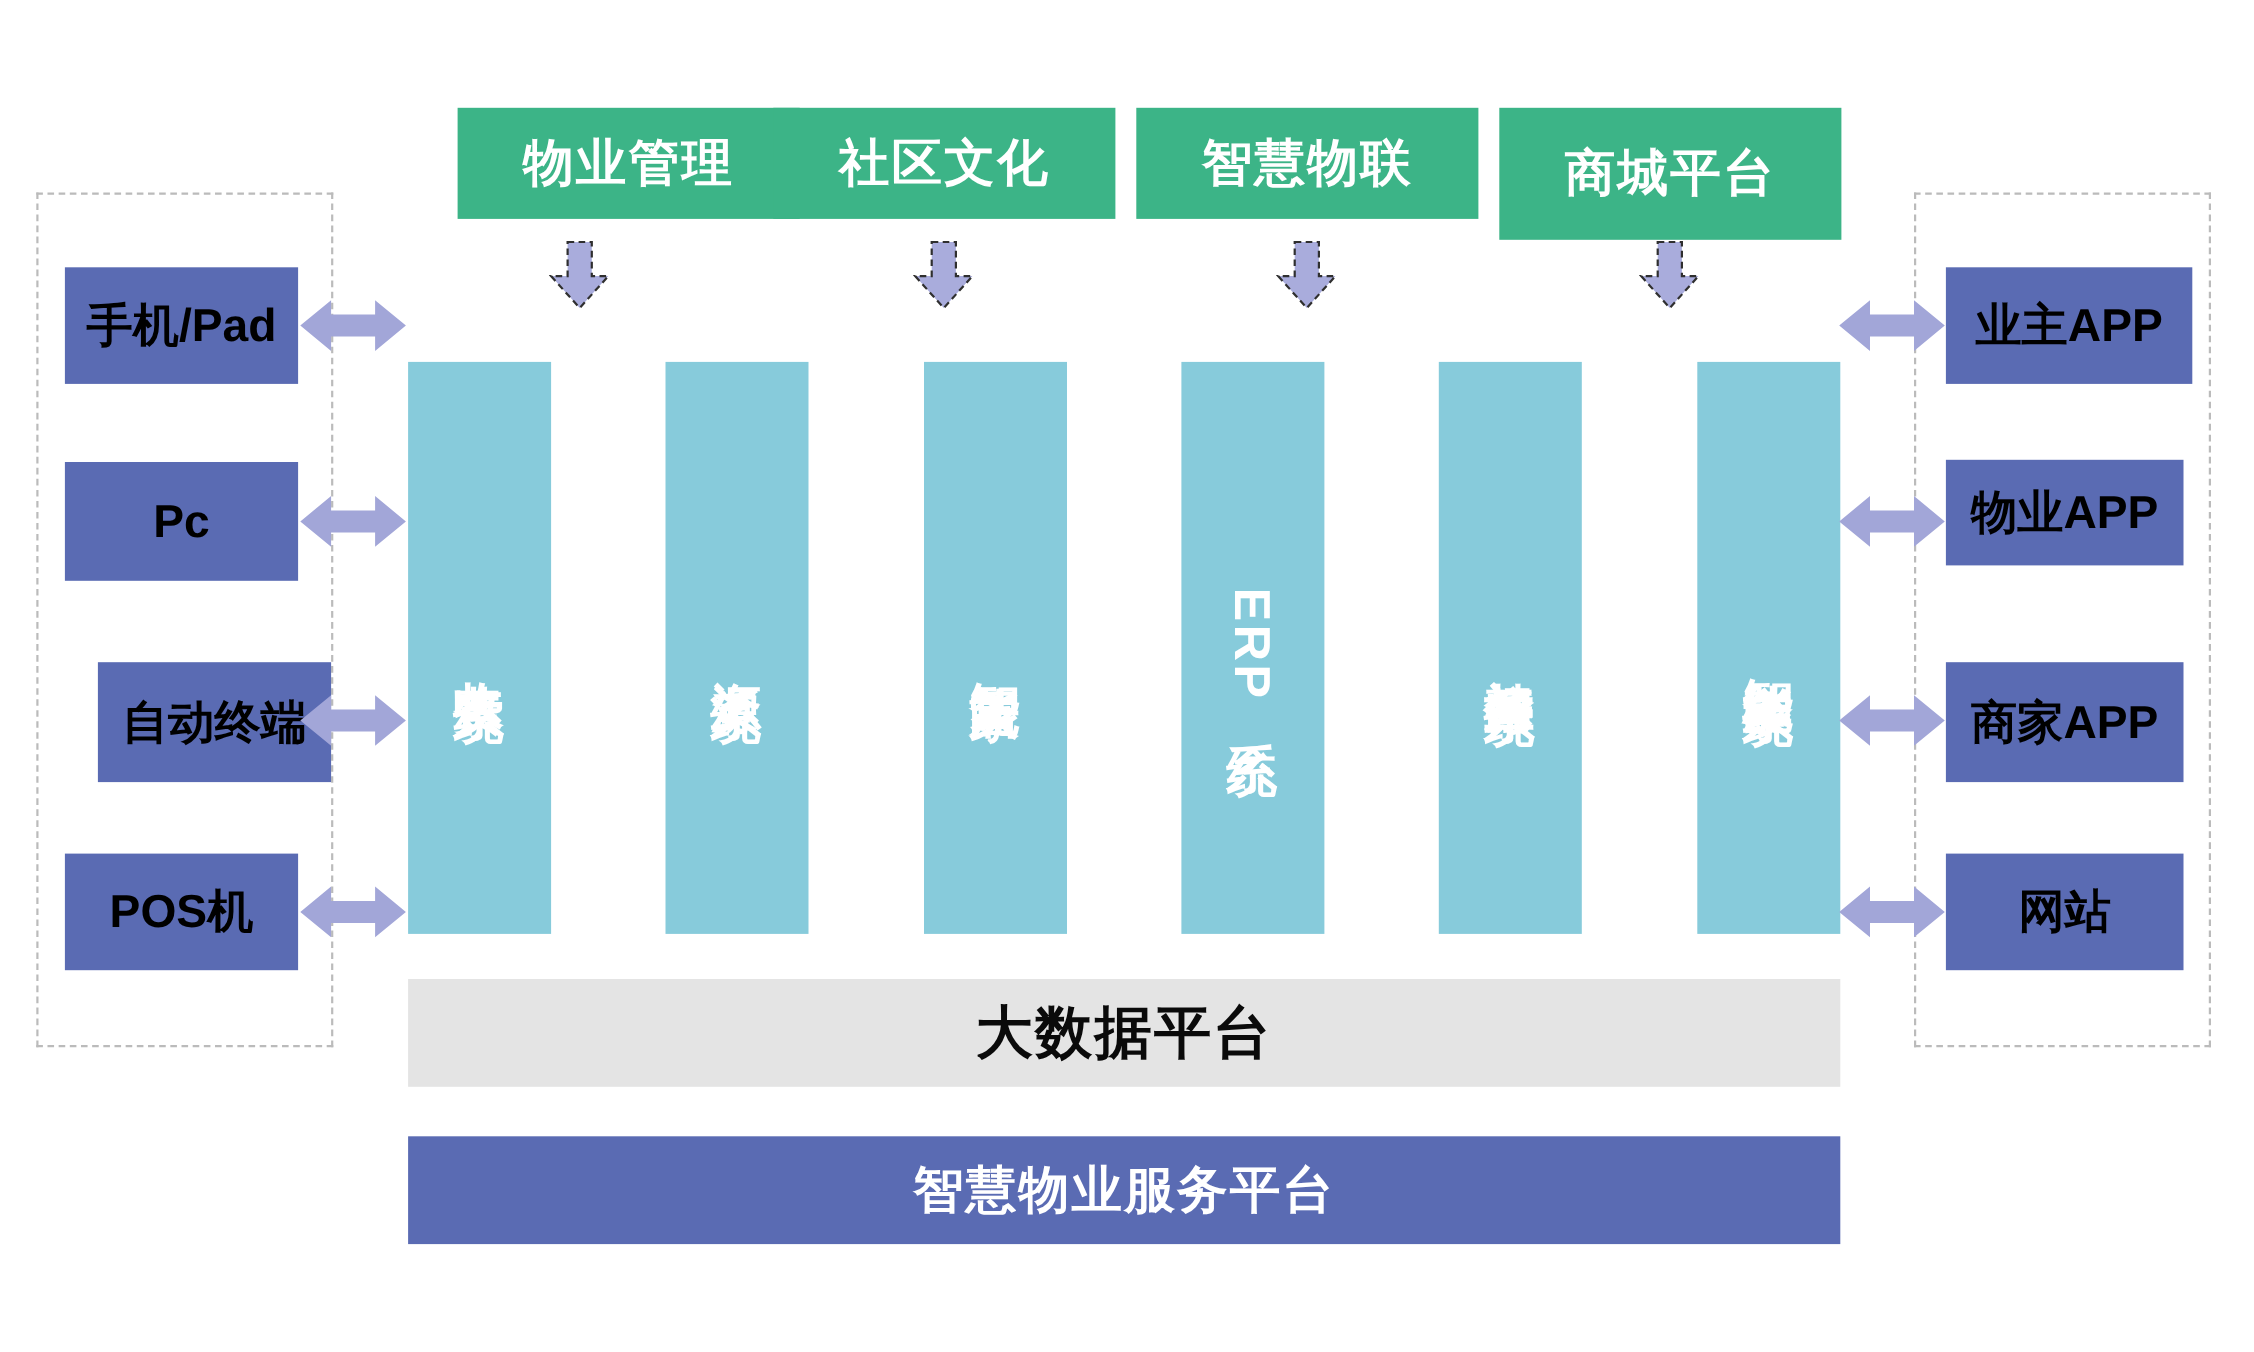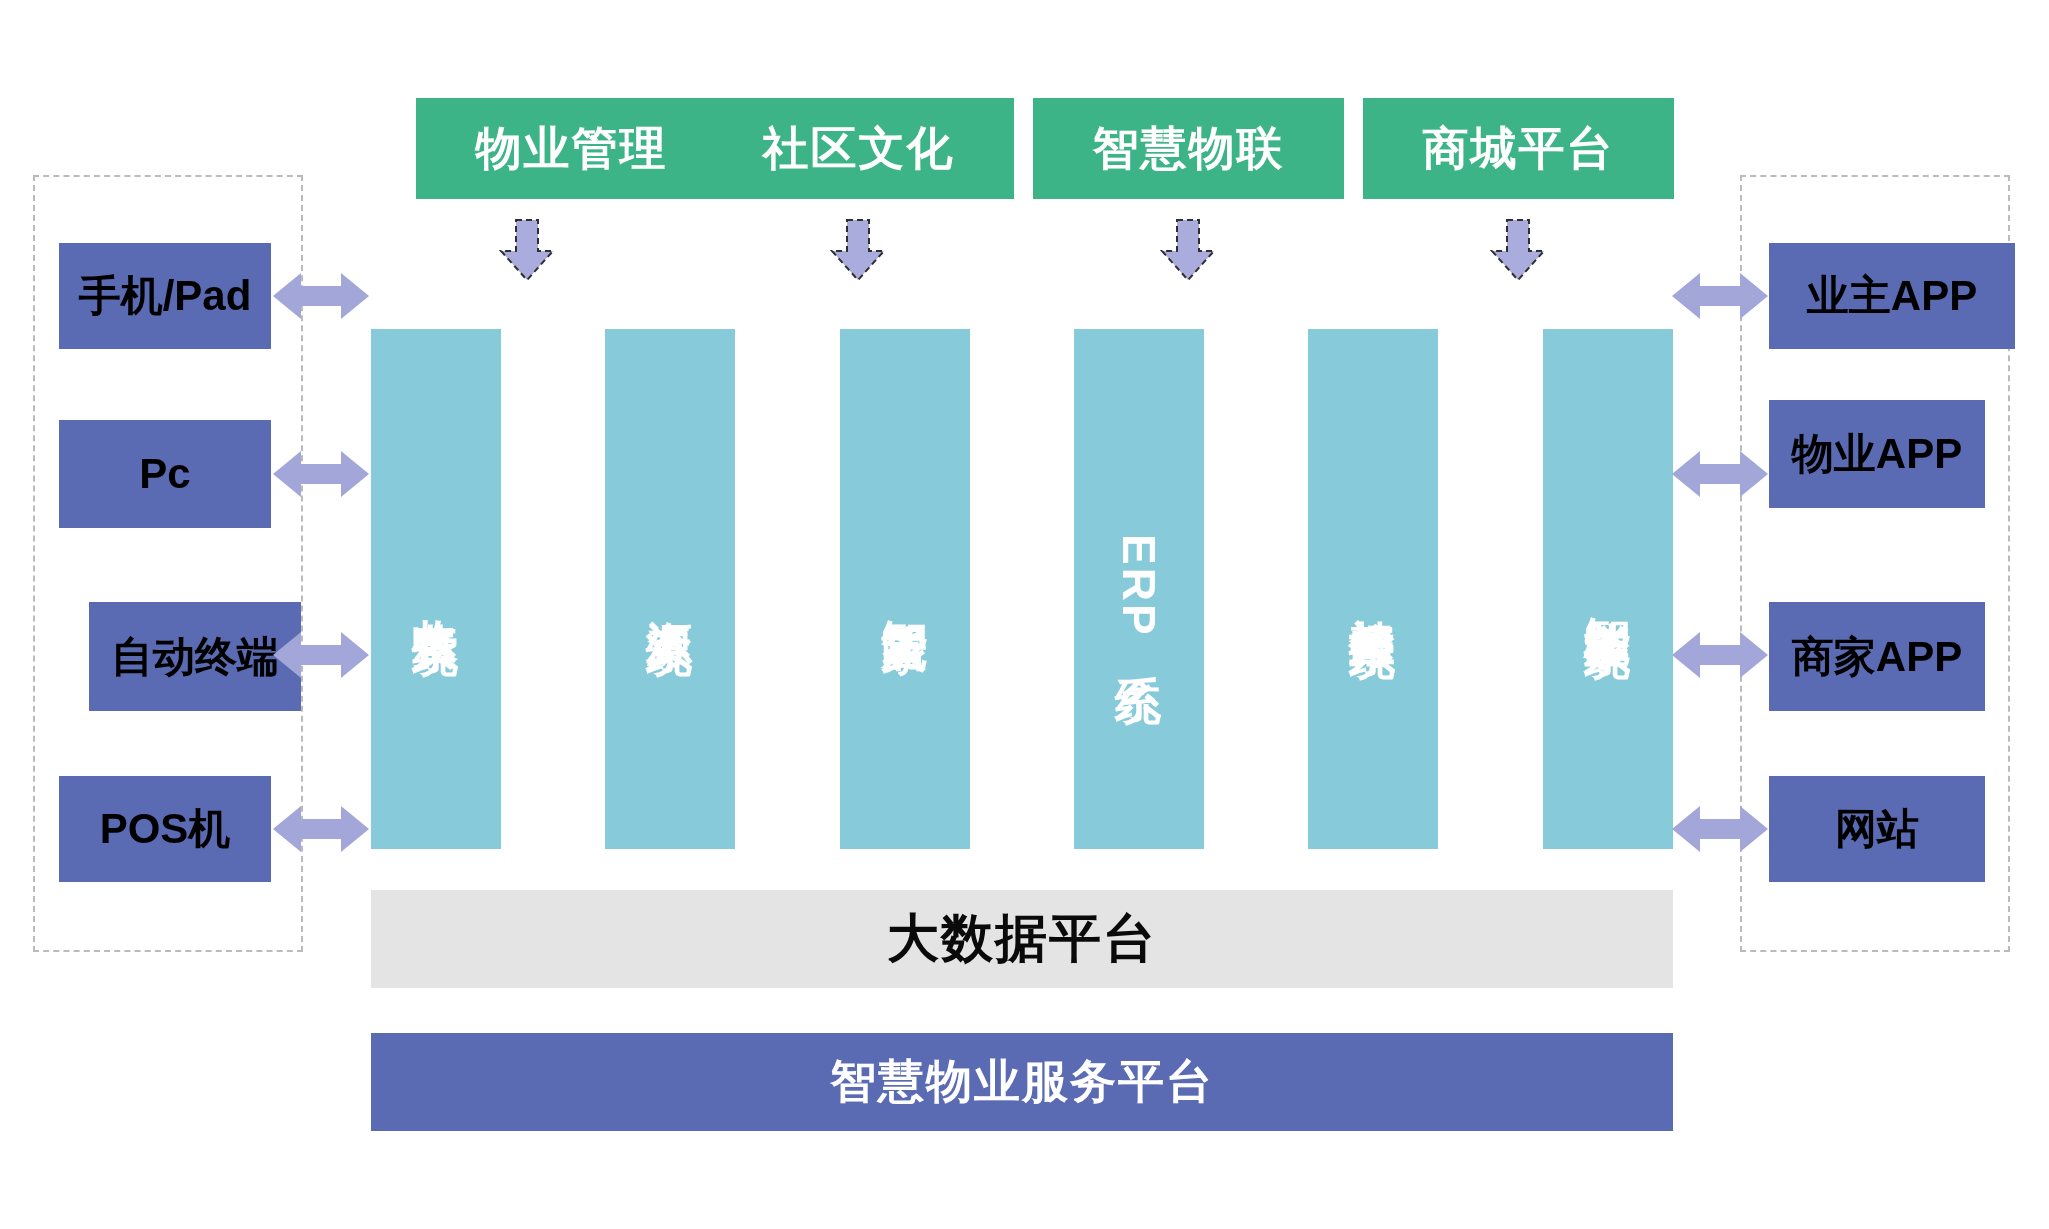--- a/index.html
+++ b/index.html
@@ -36,7 +36,7 @@
     <div class="box green-box" style="left:1033px;top:98px;width:311px;height:101px;">
       <span>智慧物联</span>
     </div>
-    <div class="box green-box" style="left:1363px;top:98px;width:311px;height:101px;">
+    <div class="box green-box" style="left:1363px;top:98px;width:311px;height:120px;">
       <span>商城平台</span>
     </div>
   </div>

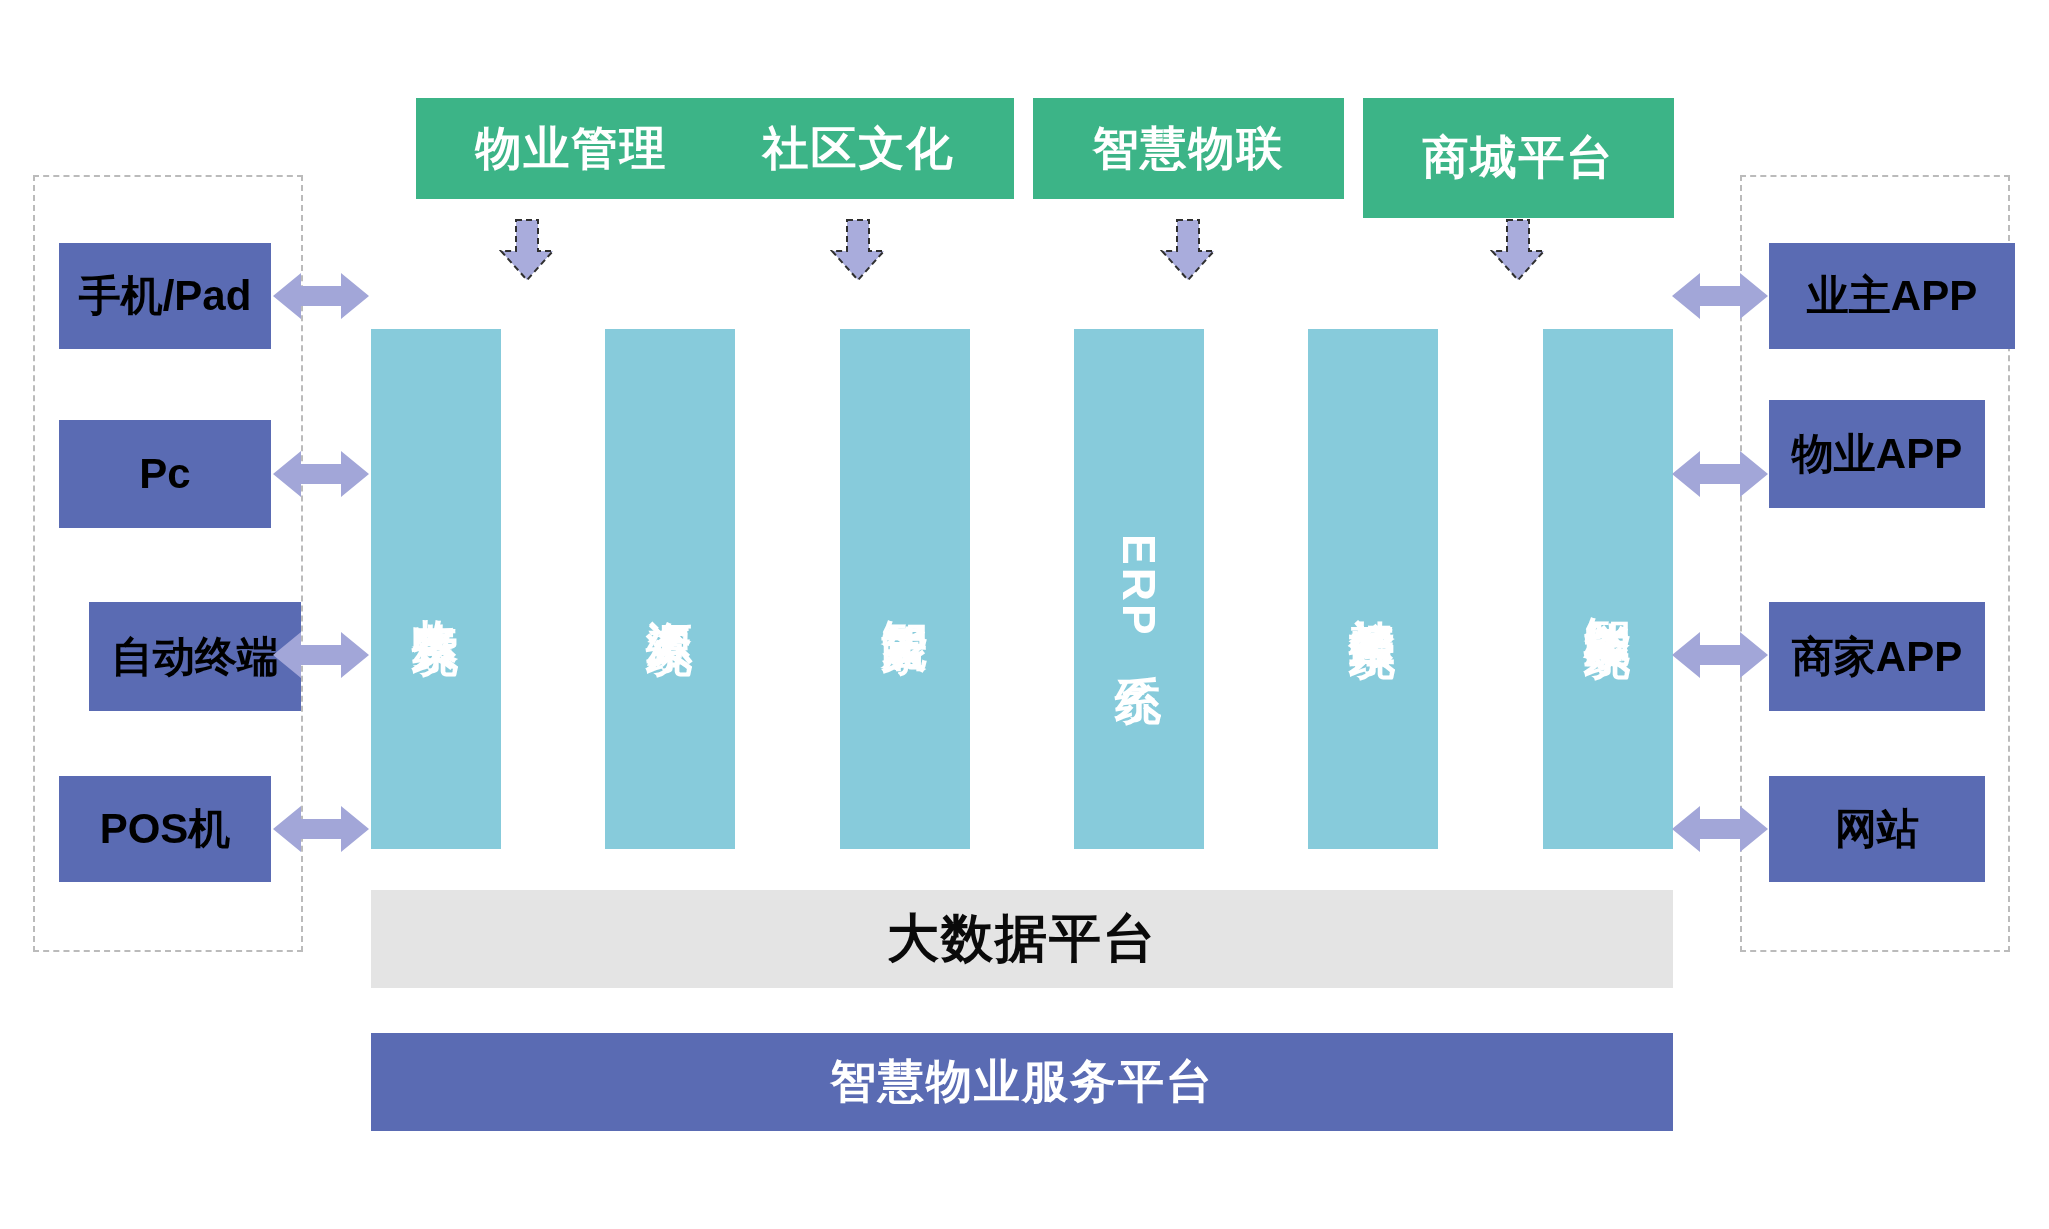--- a/index.html
+++ b/index.html
@@ -119,7 +119,7 @@
   </span>
 
   <div class="dashed-panel" style="left:1740px;top:175px;width:270px;height:777px;"></div>
-  <div class="box app-box" style="left:1769px;top:243px;width:246px;height:106px;text-align:center;">
+  <div class="box app-box" style="left:1769px;top:243px;width:224px;height:106px;text-align:center;">
     <span>业主APP</span>
   </div>
   <div class="box app-box" style="left:1769px;top:400px;width:216px;height:108px;">

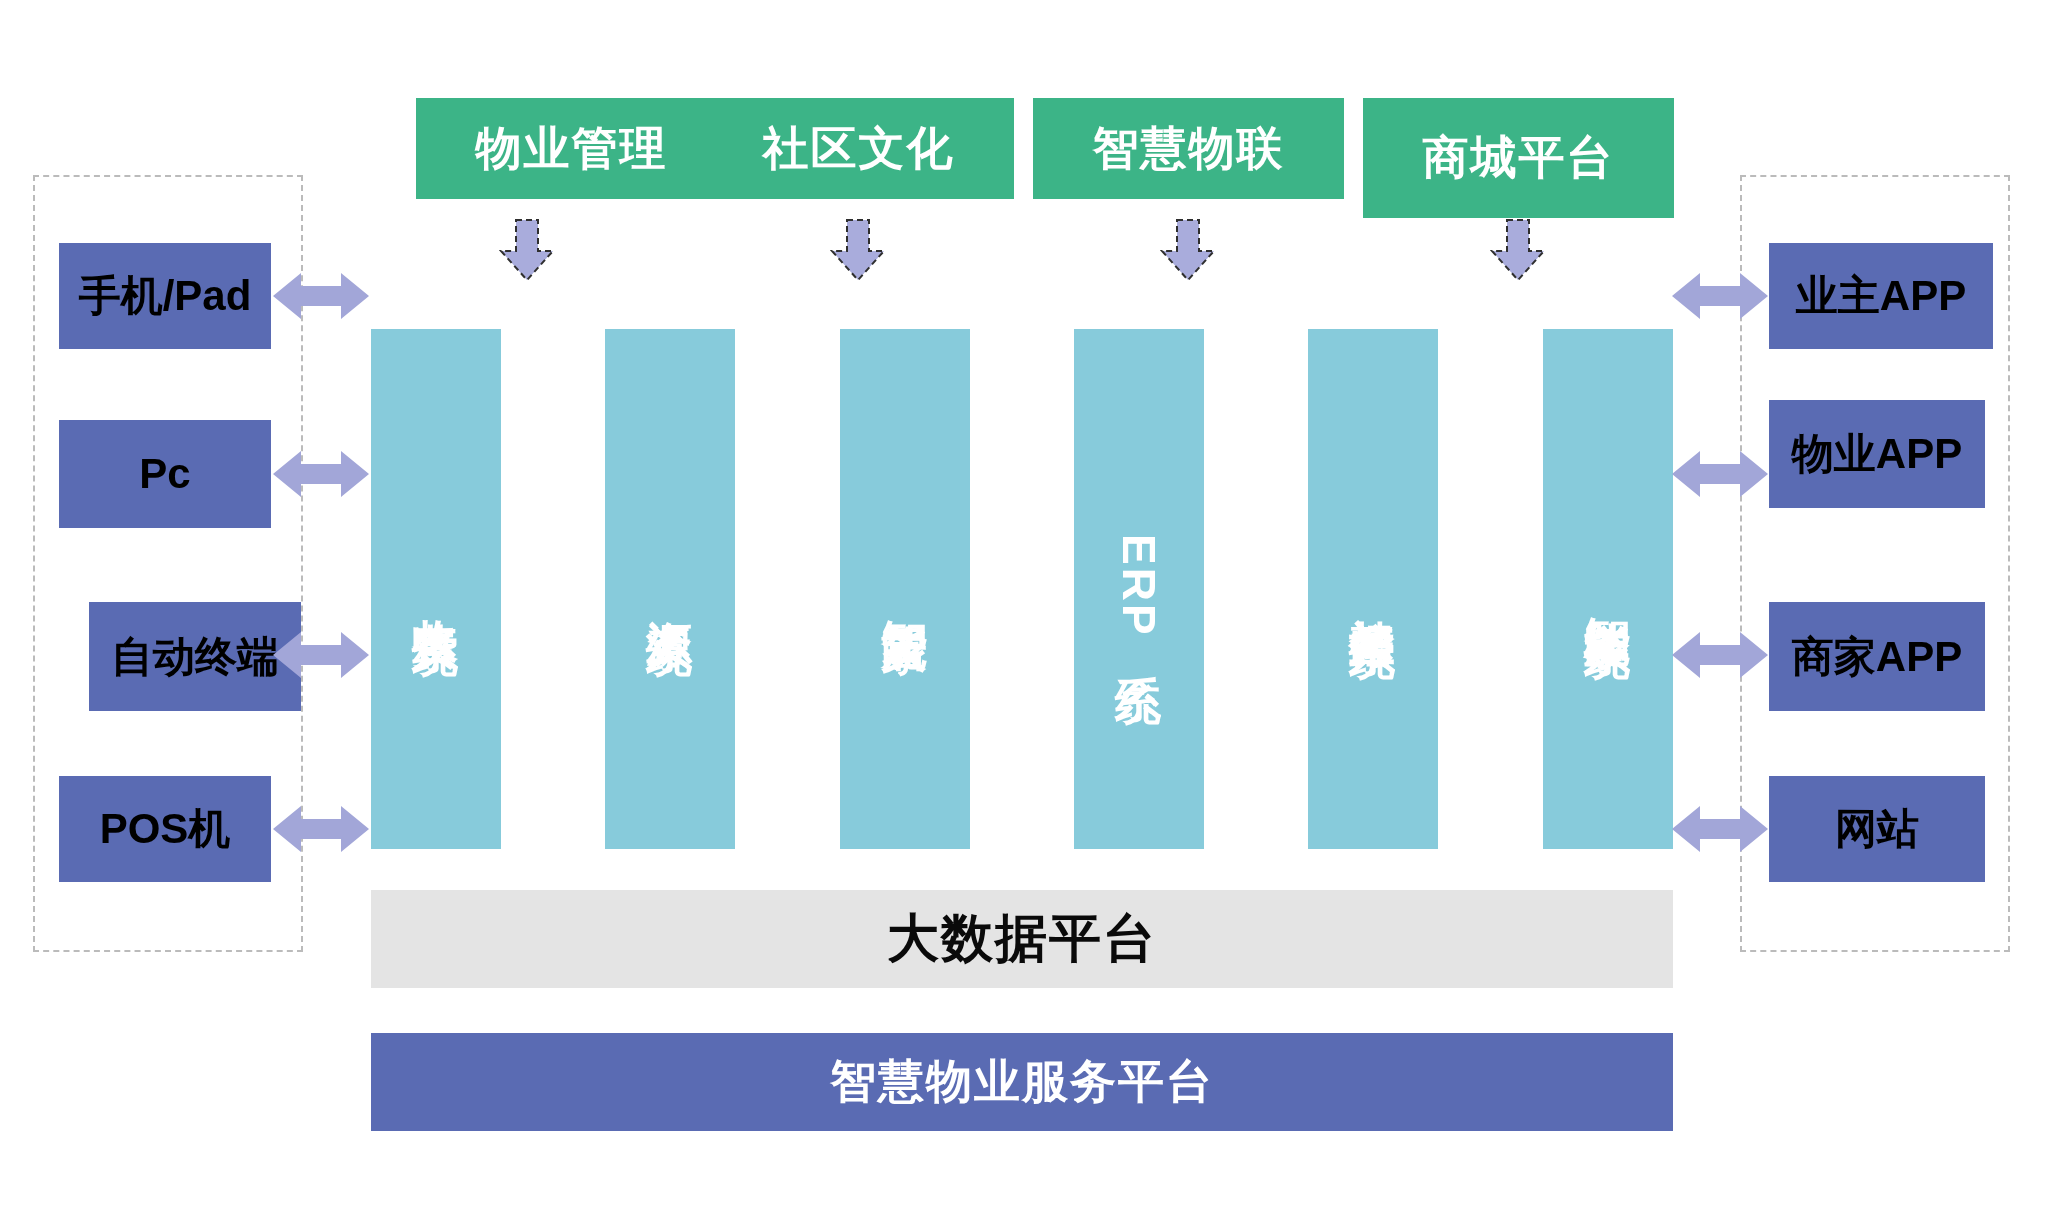--- a/index.html
+++ b/index.html
@@ -122,7 +122,7 @@
   <div class="box app-box" style="left:1769px;top:243px;width:224px;height:106px;text-align:center;">
     <span>业主APP</span>
   </div>
-  <div class="box app-box" style="left:1769px;top:400px;width:216px;height:108px;">
+  <div class="box app-box" style="left:1769px;top:418px;width:216px;height:96px;">
     <span>物业APP</span>
   </div>
   <div class="box app-box" style="left:1769px;top:602px;width:216px;height:109px;">

